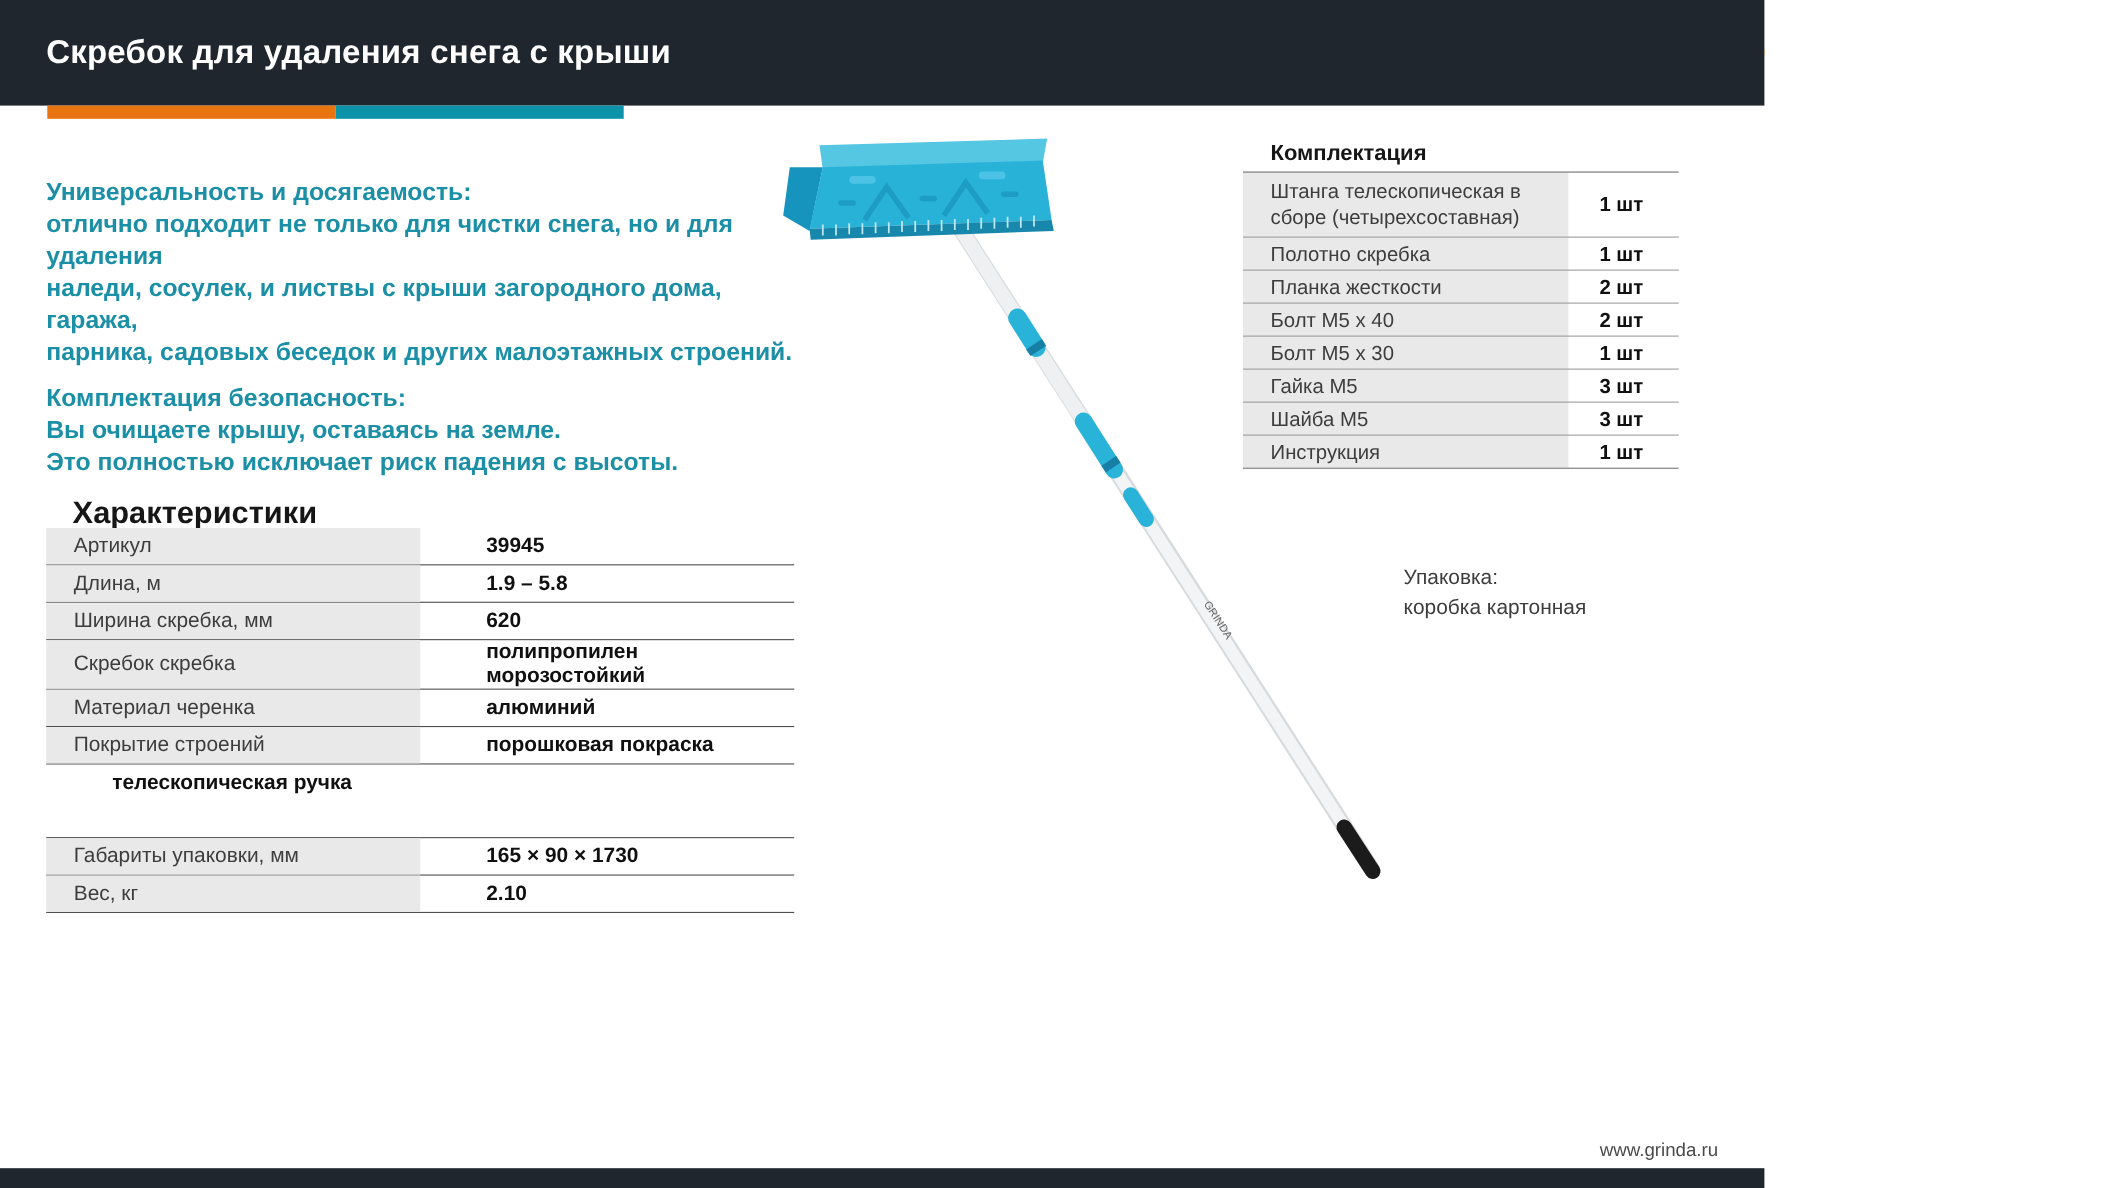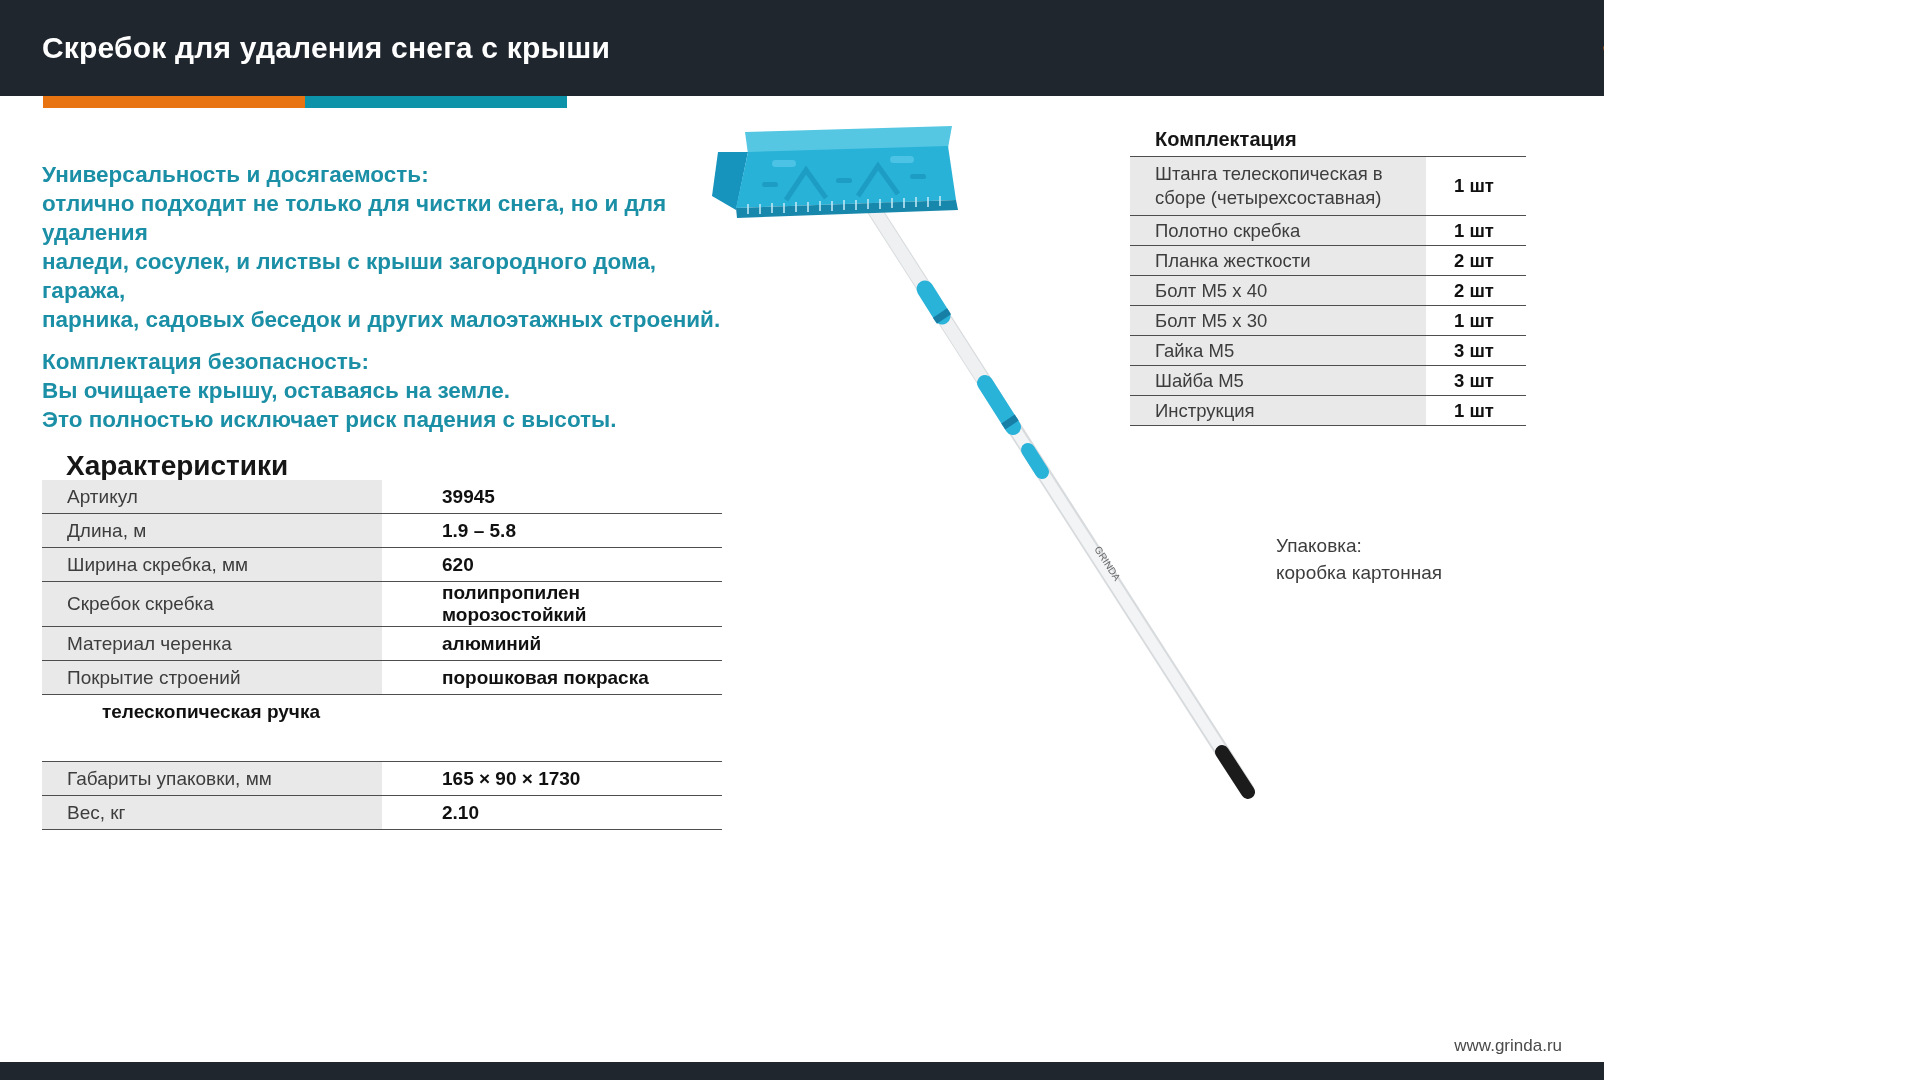--- a/index.html
+++ b/index.html
@@ -47,7 +47,7 @@
   
   .product-art{position:absolute;left:690px;top:112px;width:600px;height:710px;}
   .box-art{position:absolute;left:1722px;top:415px;width:145px;height:605px;}
-  .pack-caption{position:absolute;left:1276px;top:532px;color:#3d3d3d;font-size:19px;line-height:27px;}
+  .pack-caption{position:absolute;left:1276px;top:512px;color:#3d3d3d;font-size:19px;line-height:27px;}
 
   
   .site{position:absolute;right:42px;top:1036px;color:#4a4a4a;font-size:17px;}

